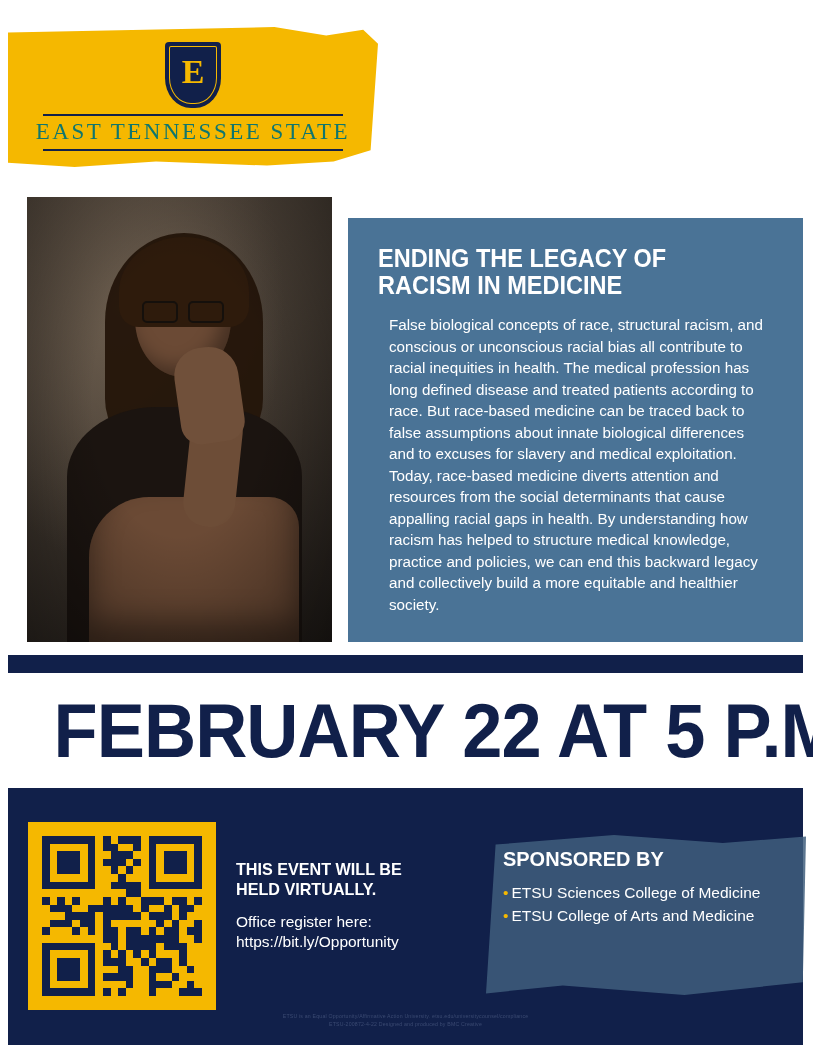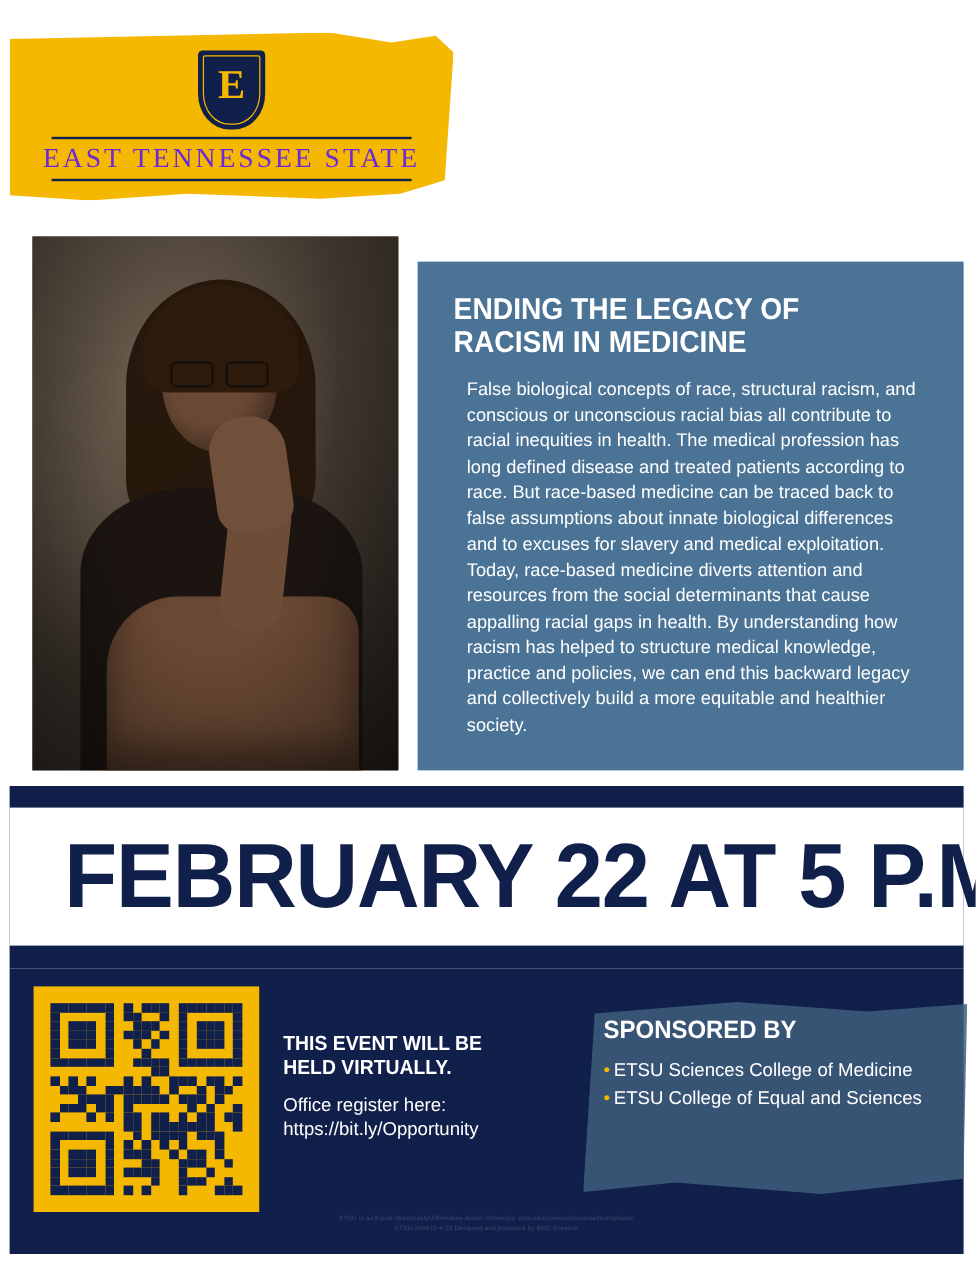--- a/index.html
+++ b/index.html
@@ -74,7 +74,7 @@
     font-family: "Liberation Serif", serif;
     font-size: 23px;
     letter-spacing: 2.5px;
-    color: #6d28d9;
+    color: #0f766e;
     font-weight: normal;
     white-space: nowrap;
   }

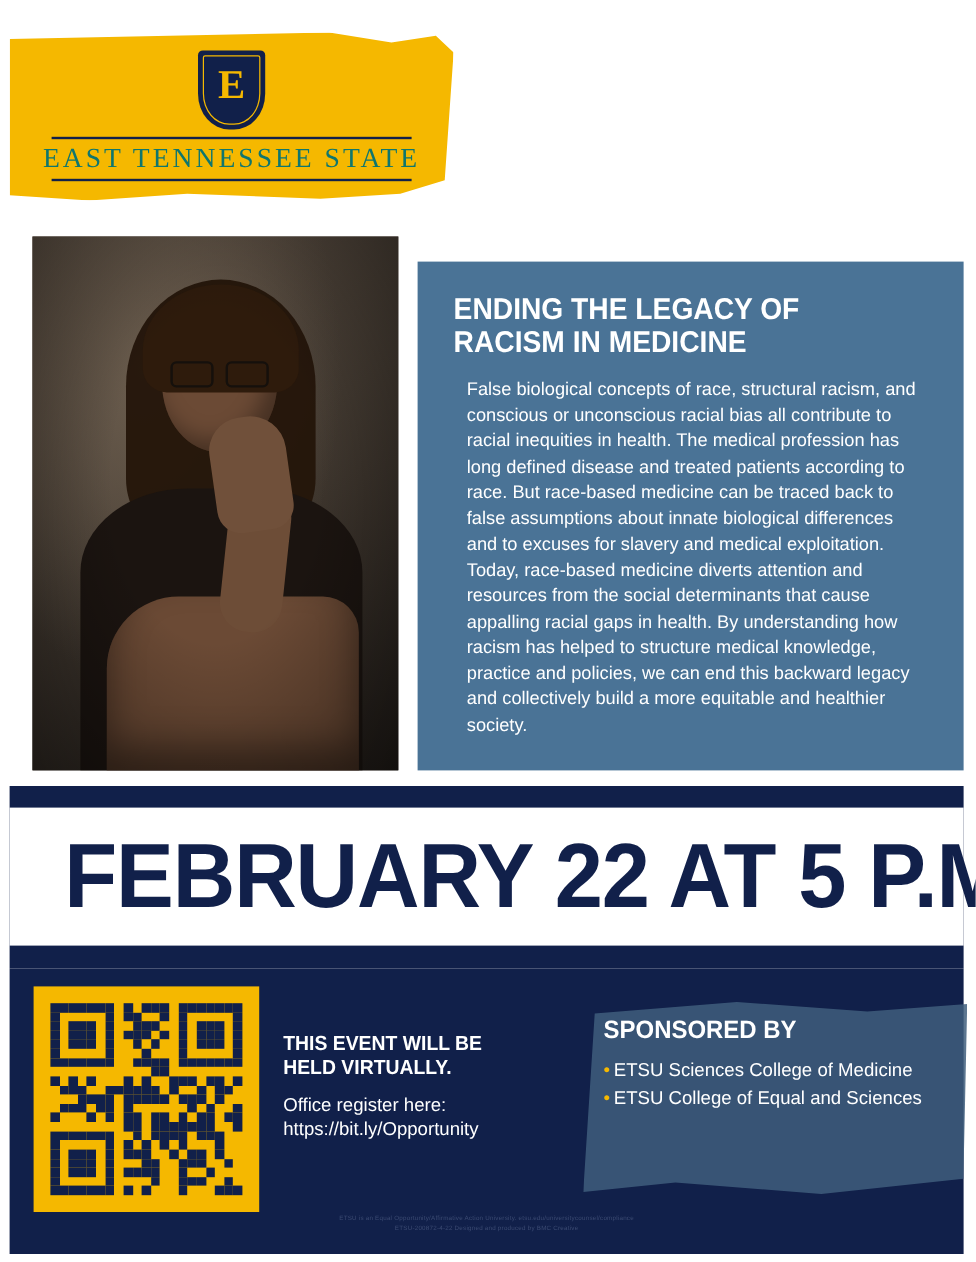--- a/index.html
+++ b/index.html
@@ -656,7 +656,7 @@
     <div class="sponsor-block">
       <div class="sponsor-title">SPONSORED BY</div>
       <div class="sponsor-item"><span class="dot">•</span><span>ETSU Sciences College of Medicine</span></div>
-      <div class="sponsor-item"><span class="dot">•</span><span>ETSU College of Equal and Sciences</span></div>
+      <div class="sponsor-item"><span class="dot">•</span><span>ETSU College of Arts and Medicine</span></div>
     </div>
 
     <div class="fine-print">

